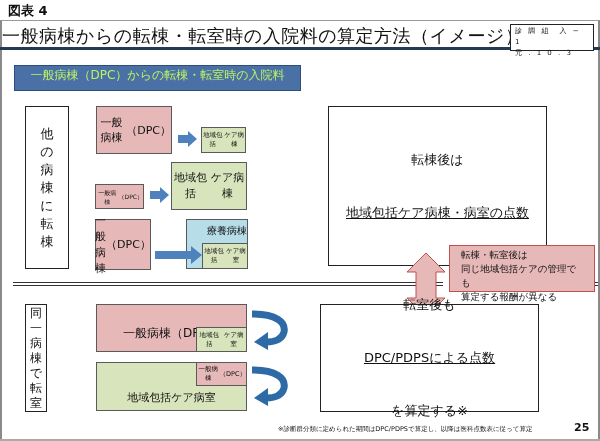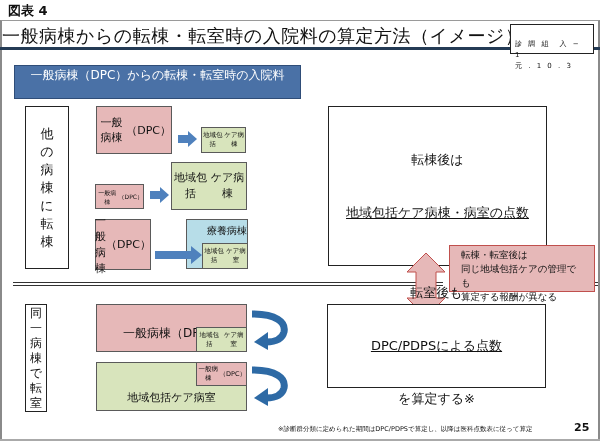--- a/index.html
+++ b/index.html
@@ -9,7 +9,7 @@
   .fig-label { left: 8px; top: 2px; font-size: 13px; font-weight: bold; }
   .title { left: 2px; top: 24px; font-size: 18px; white-space: nowrap; letter-spacing: 0.5px; }
   .title-rule { left: 0; top: 47px; width: 600px; height: 3px; background: #243b55; }
-  .ref-box { left: 510px; top: 24px; width: 84px; height: 27px; border: 1.5px solid #222; background: #fff; font-size: 7px; line-height: 11px; padding: 14px 4px; letter-spacing: 2px; }
+  .ref-box { left: 510px; top: 24px; width: 84px; height: 27px; border: 1.5px solid #222; background: #fff; font-size: 7px; line-height: 11px; padding: 1px 4px; letter-spacing: 2px; }
   .section-header { left: 14px; top: 65px; width: 287px; height: 34px; background: #4a71a6; border: 1px solid #2f4d78; color: #ffffff; font-size: 12px; text-align: center; line-height: 18px; }
   .vlabel { background: #fff; border: 1.5px solid #222; font-size: 13px; line-height: 18px; text-align: center; display: flex; flex-direction: column; justify-content: center; align-items: center; }
   .pink { background: #e6b8b8; border: 1.5px solid #5a5a5a; }

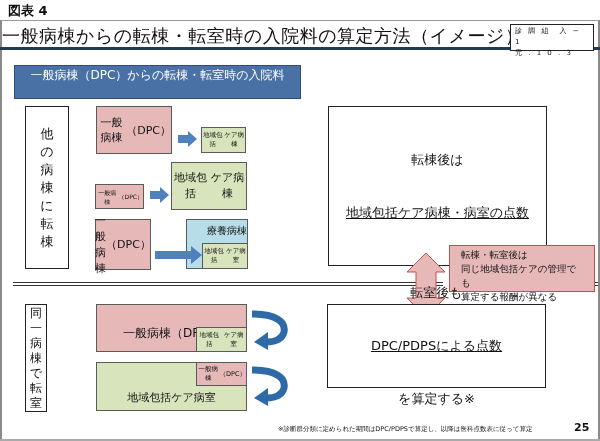--- a/index.html
+++ b/index.html
@@ -10,7 +10,7 @@
   .title { left: 2px; top: 24px; font-size: 18px; white-space: nowrap; letter-spacing: 0.5px; }
   .title-rule { left: 0; top: 47px; width: 600px; height: 3px; background: #243b55; }
   .ref-box { left: 510px; top: 24px; width: 84px; height: 27px; border: 1.5px solid #222; background: #fff; font-size: 7px; line-height: 11px; padding: 1px 4px; letter-spacing: 2px; }
-  .section-header { left: 14px; top: 65px; width: 287px; height: 34px; background: #4a71a6; border: 1px solid #2f4d78; color: #ffffff; font-size: 12px; text-align: center; line-height: 18px; }
+  .section-header { left: 14px; top: 65px; width: 287px; height: 26px; background: #4a71a6; border: 1px solid #2f4d78; color: #bef264; font-size: 12px; text-align: center; line-height: 18px; }
   .vlabel { background: #fff; border: 1.5px solid #222; font-size: 13px; line-height: 18px; text-align: center; display: flex; flex-direction: column; justify-content: center; align-items: center; }
   .pink { background: #e6b8b8; border: 1.5px solid #5a5a5a; }
   .green { background: #d8e4bc; border: 1.5px solid #5a5a5a; }

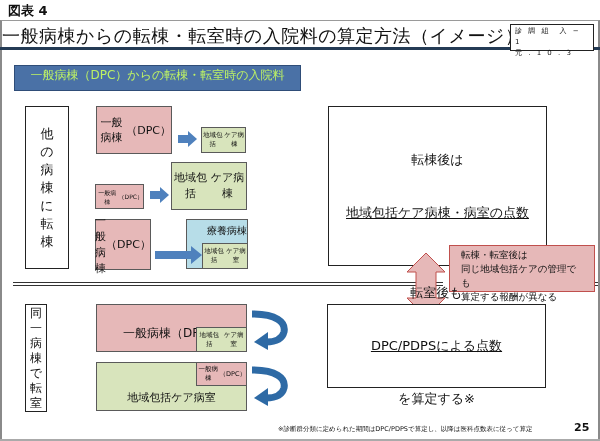--- a/index.html
+++ b/index.html
@@ -140,7 +140,7 @@
   <polygon points="4,32 18,22 18,40" fill="#2e6aa5"></polygon>
 </svg>
 
-<div class="abs result-box" style="left:327px;top:304px;width:219px;height:84px;">
+<div class="abs result-box" style="left:320px;top:304px;width:219px;height:108px;">
   <span>転室後も</span>
   <span class="u">DPC/PDPSによる点数</span>
   <span>を算定する※</span>

